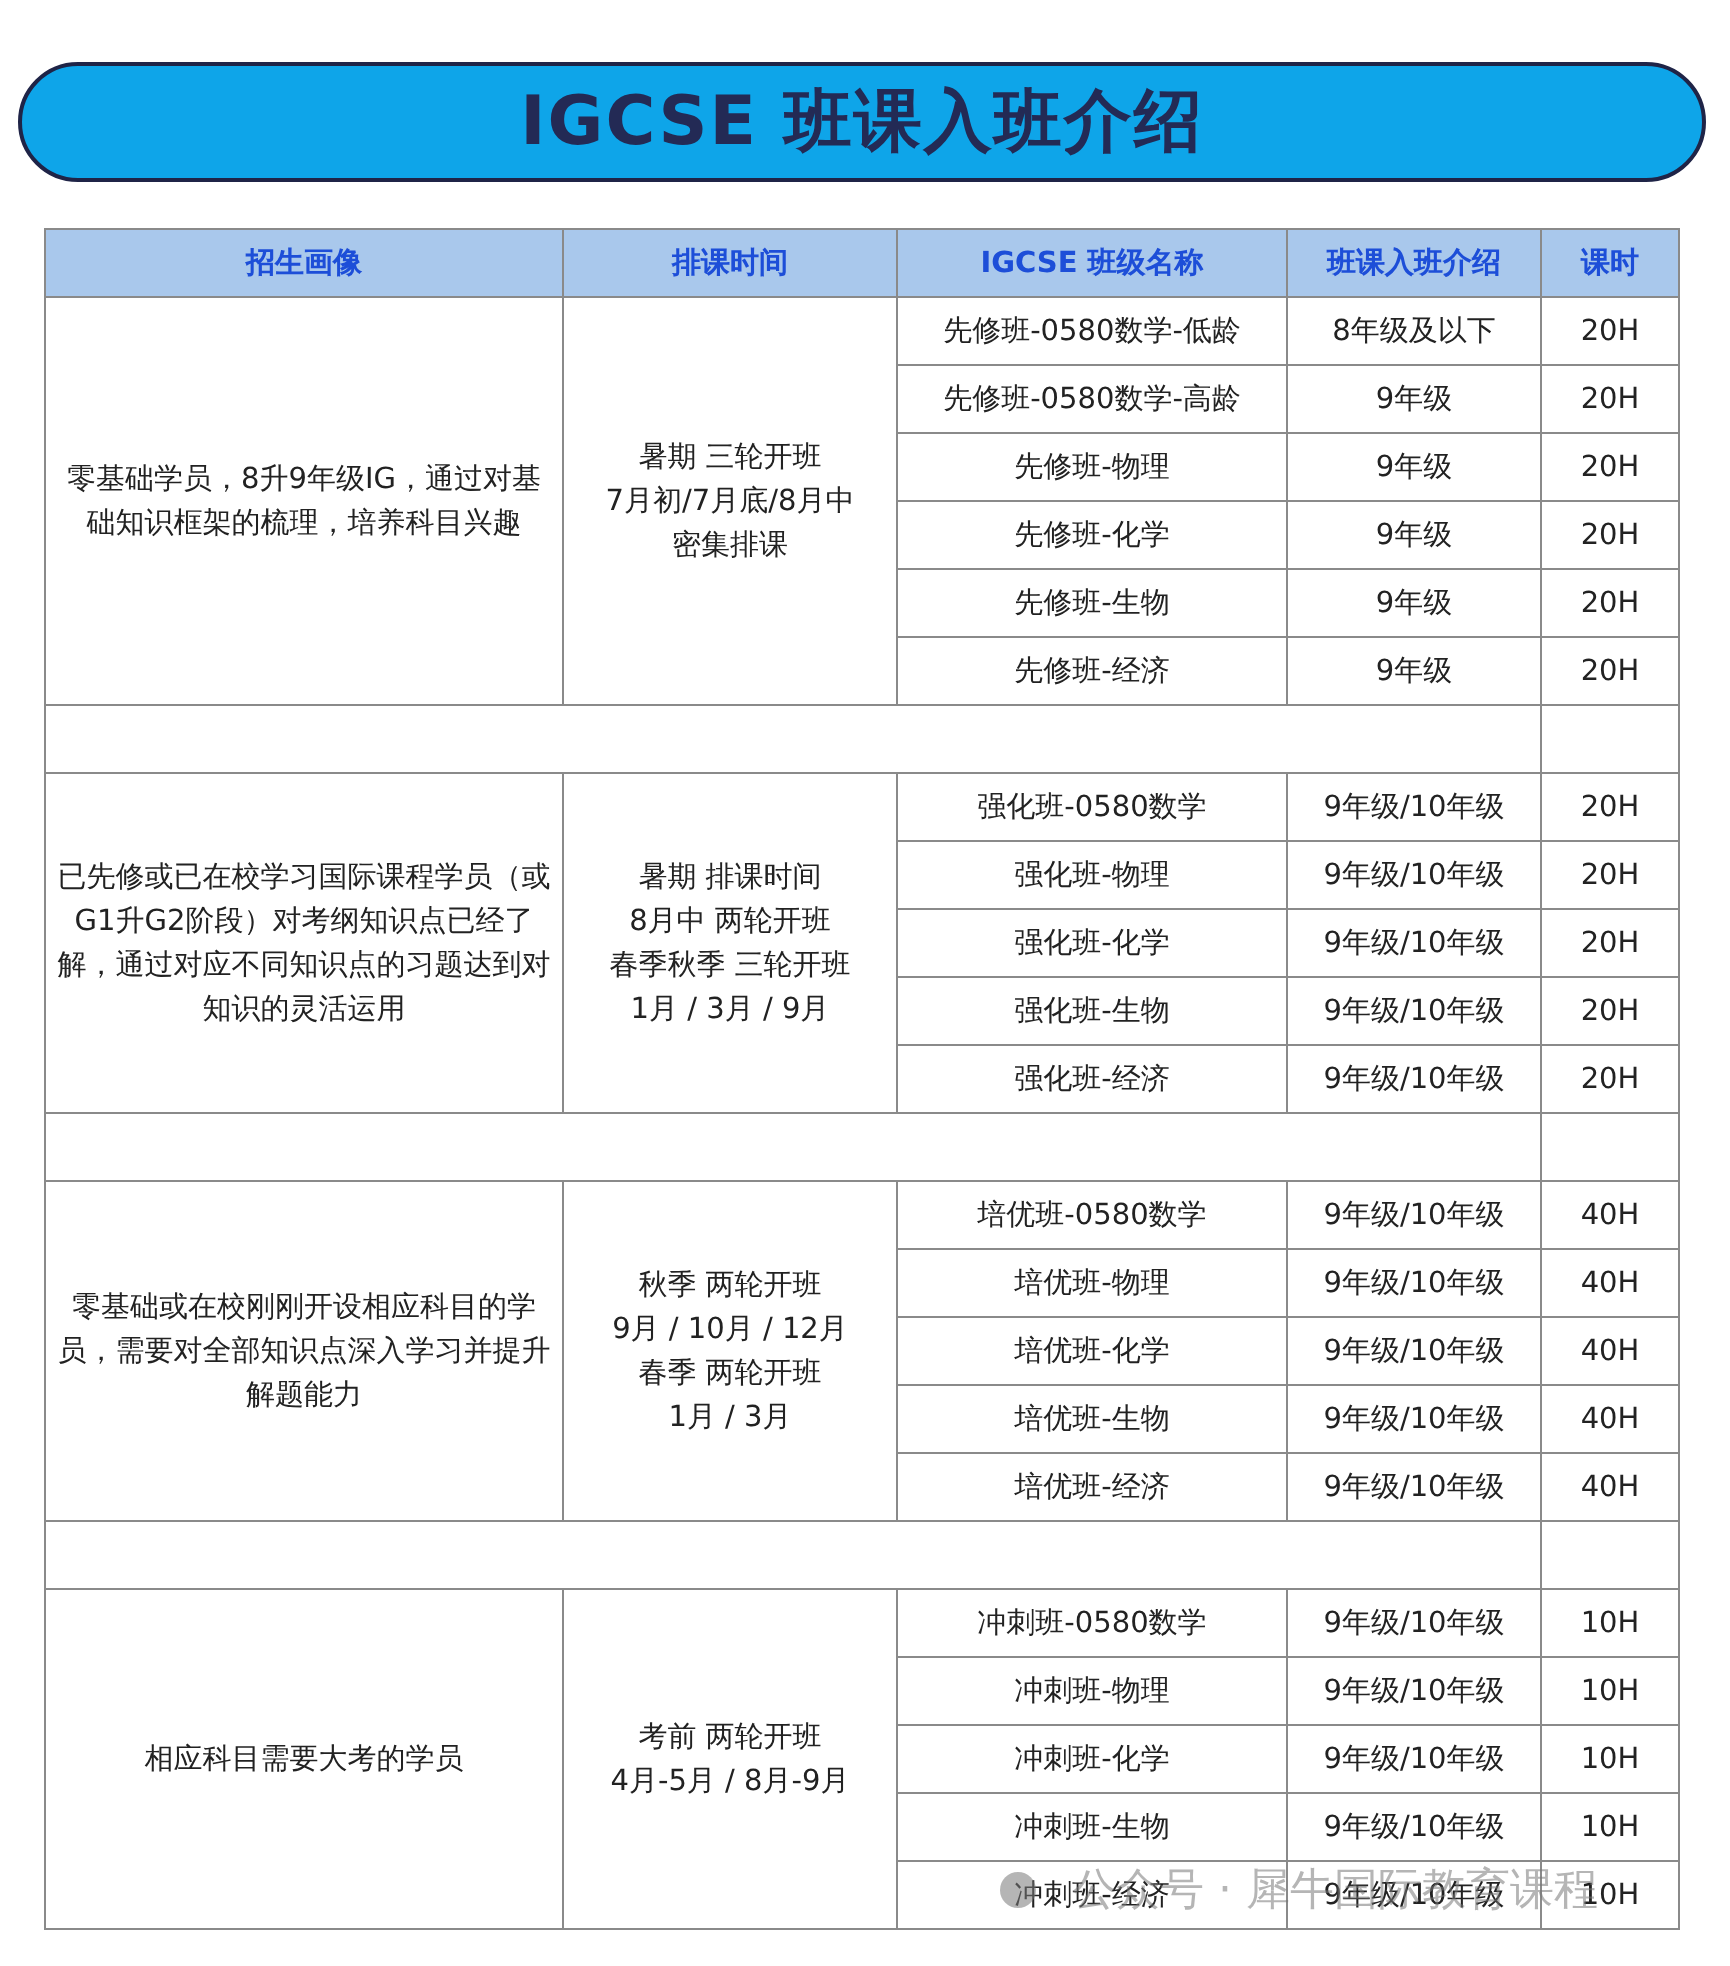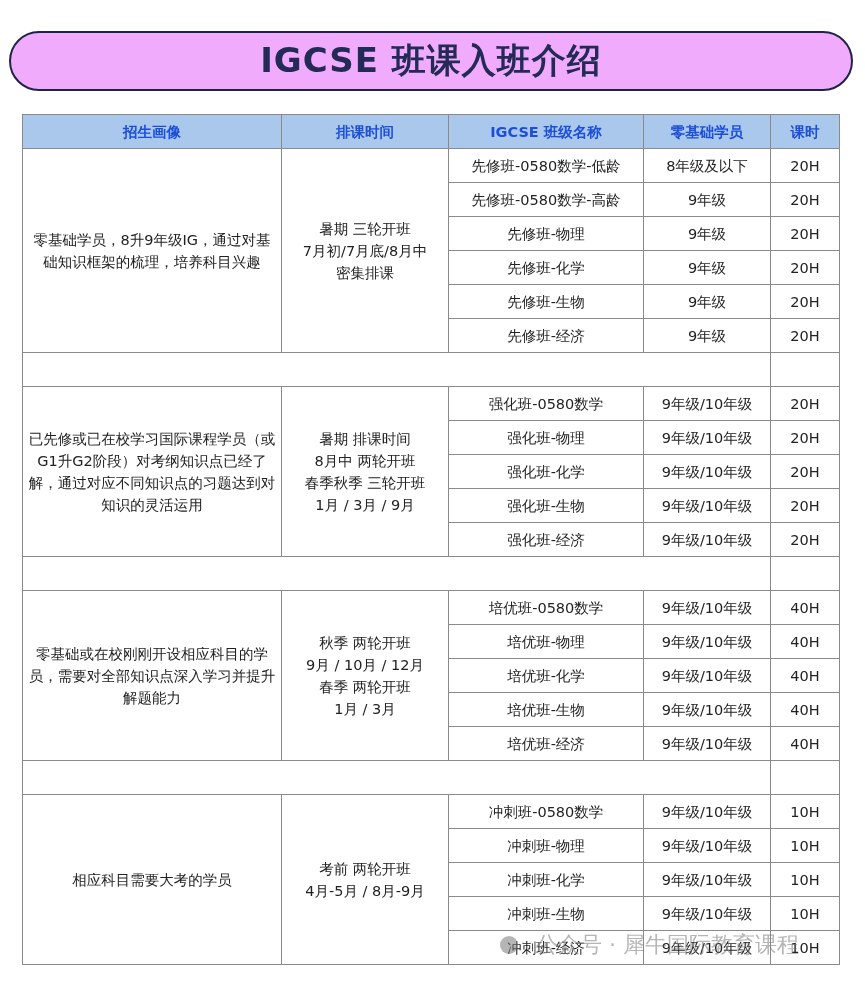--- a/index.html
+++ b/index.html
@@ -7,7 +7,7 @@
          font-family: "DejaVu Sans", "Liberation Sans", sans-serif; color: #222; }
   .title-pill {
     position: absolute; left: 9px; top: 31px; width: 840px; height: 56px;
-    background: #f0abfc; border: 2px solid #1f2447; border-radius: 30px;
+    background: #0ea5e9; border: 2px solid #1f2447; border-radius: 30px;
     display: flex; align-items: center; justify-content: center;
   }
   .title-text { font-size: 34px; font-weight: bold; color: #232a55; letter-spacing: 1px; }

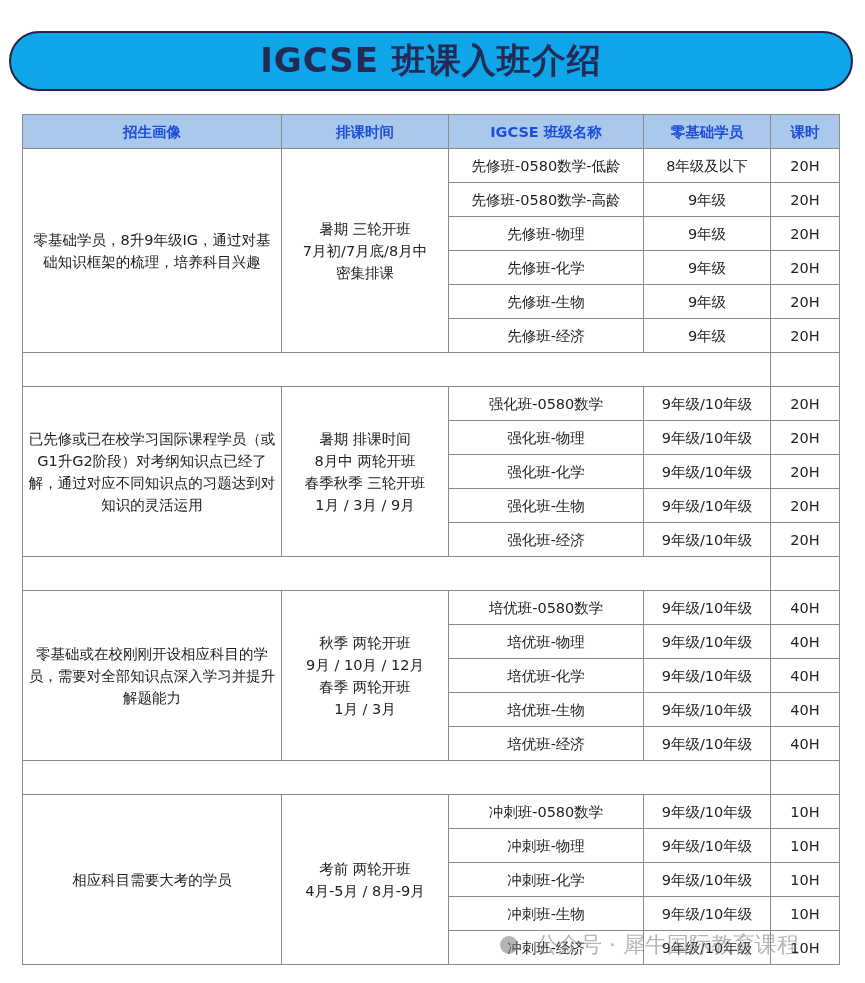--- a/index.html
+++ b/index.html
@@ -53,7 +53,7 @@
       <th>招生画像</th>
       <th>排课时间</th>
       <th>IGCSE 班级名称</th>
-      <th>零基础学员</th>
+      <th>班课入班介绍</th>
       <th>课时</th>
     </tr>
   </thead>

